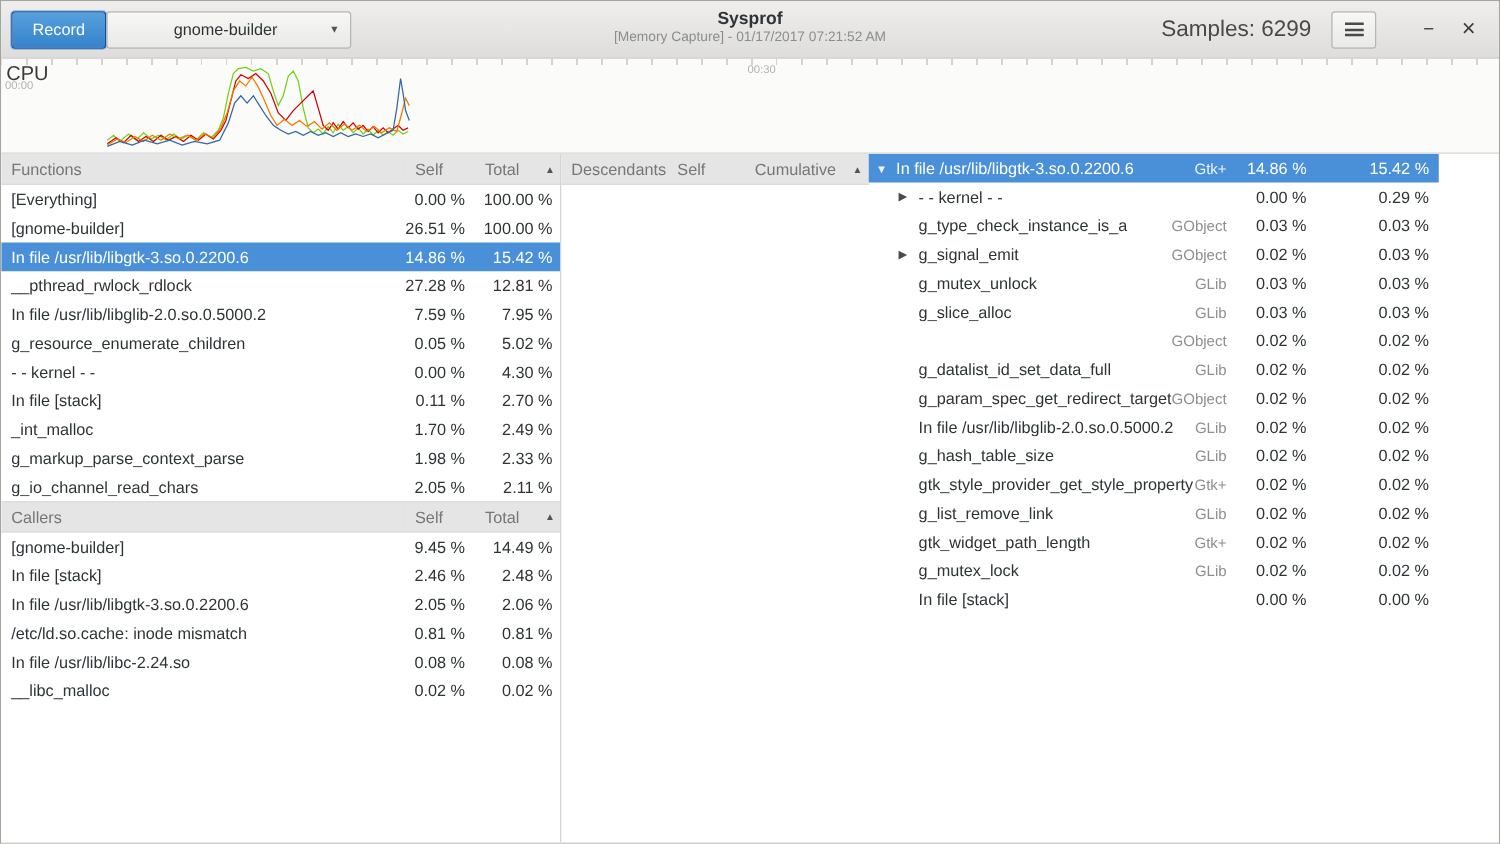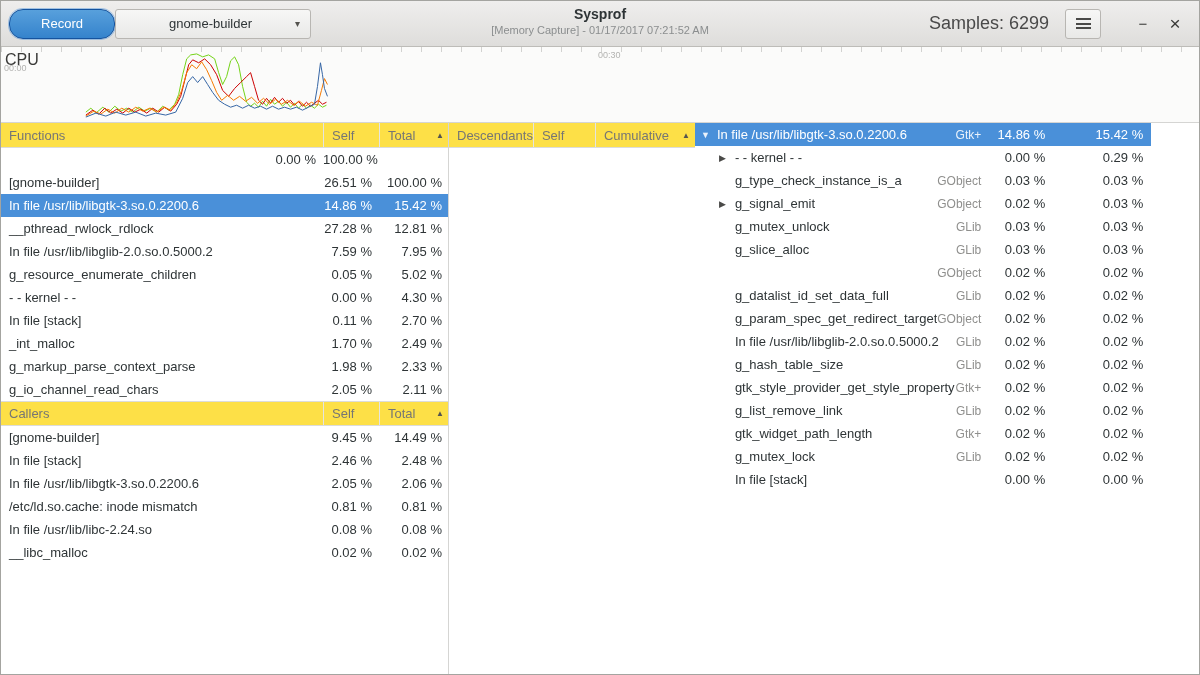--- a/index.html
+++ b/index.html
@@ -13,8 +13,8 @@
   .btn { height:30px; border:1px solid #b8b6b2; border-radius:3px;
     background:linear-gradient(to bottom,#f7f7f6,#e9e9e7); color:#2e3436; font-size:13px;
     font-family:inherit; cursor:default; }
-  .record-btn { width:106px; background:linear-gradient(to bottom,#58a0dc,#3583cc);
-    border-color:#15539e; color:#ffffff; box-shadow:0 0 0 1px rgba(74,144,217,.45);border-radius:14px; }
+  .record-btn { width:76px; background:linear-gradient(to bottom,#58a0dc,#3583cc);
+    border-color:#15539e; color:#ffffff; box-shadow:0 0 0 1px rgba(74,144,217,.45); }
   .dropdown-btn { width:196px; display:flex; align-items:center; padding:0 10px; }
   .dd-label { flex:1; text-align:center; }
   .dd-arrow { font-size:10px; color:#55544f; }

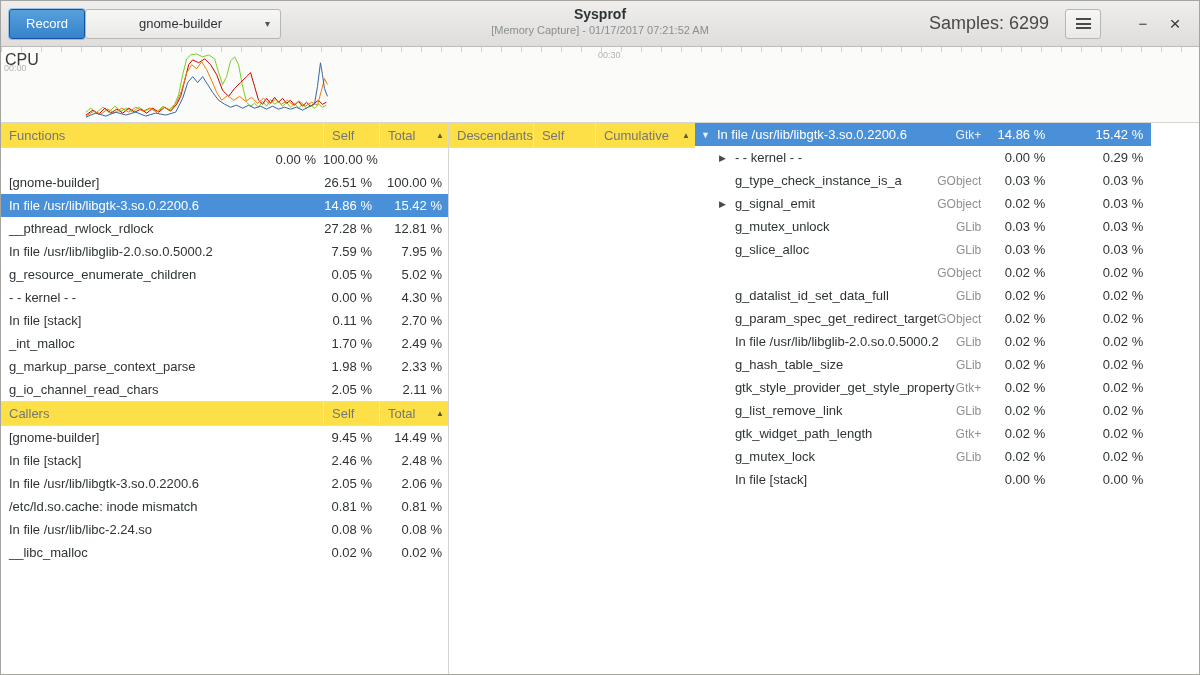--- a/index.html
+++ b/index.html
@@ -44,7 +44,7 @@
   .left-panel { width:448px; flex:0 0 448px; border-right:1px solid #d5d5d3; display:flex; flex-direction:column; }
   .right-panel { flex:1; display:flex; flex-direction:row; }
 
-  .thead { height:25px; flex:0 0 25px; border-bottom:1px solid #dcdcda; background:#fde047;
+  .thead { height:25px; flex:0 0 25px; border-bottom:1px solid #dcdcda; background:#e5e5e5;
     display:flex; align-items:stretch; font-size:13px; color:#767674; }
   .callers-head { border-top:1px solid #dcdcda; }
   .hcell { display:flex; align-items:center; padding-left:8px; }

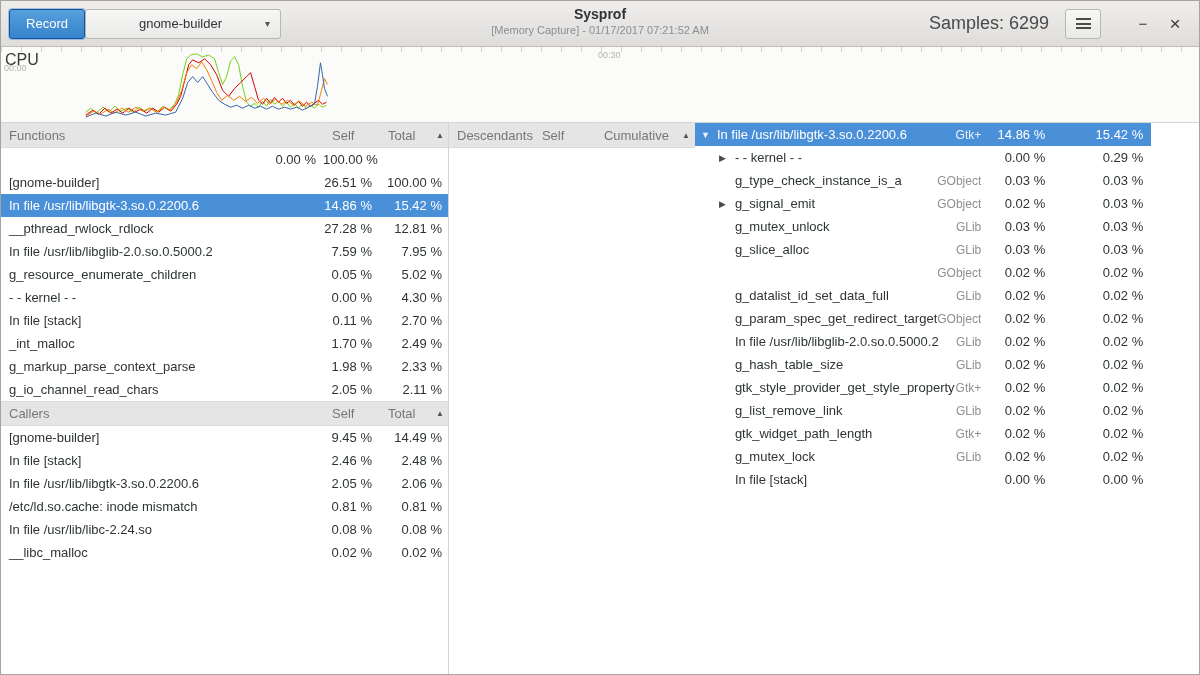--- a/index.html
+++ b/index.html
@@ -128,6 +128,7 @@
       </div>
       <div id="functions-rows">
           <div class="trow">
+            <span class="cname">[Everything]</span>
             <span class="cnum">0.00 %</span>
             <span class="cnum">100.00 %</span>
           </div>

